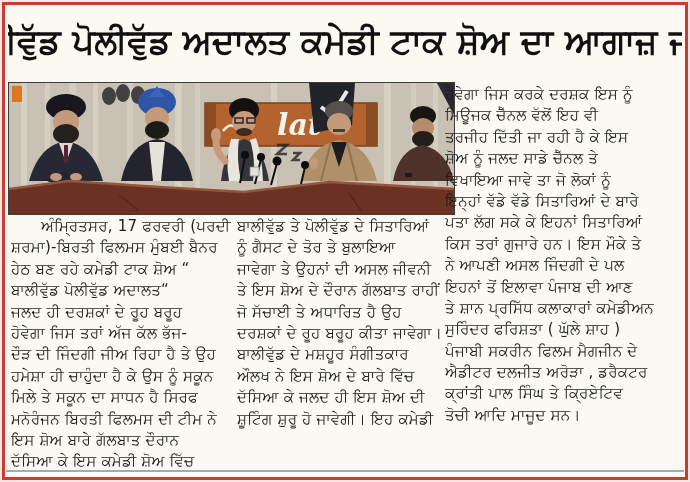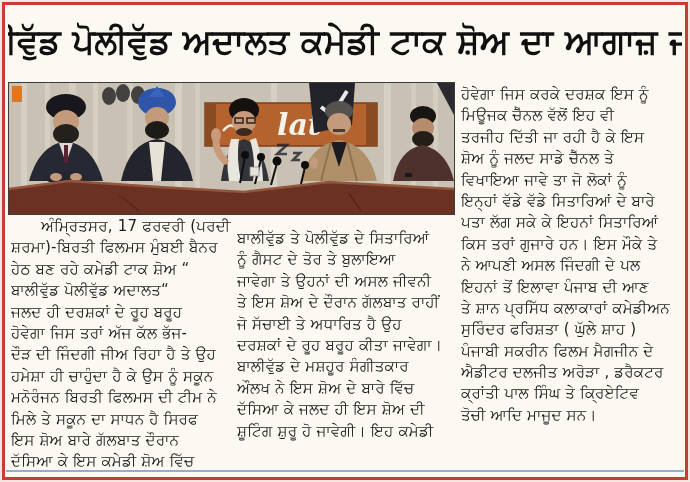--- a/index.html
+++ b/index.html
@@ -33,7 +33,7 @@
   }
   .col-left{left:11px;top:216px;width:220px;height:256px;}
   .col-middle{left:237px;top:216px;width:219px;height:224px;margin-top:12px;}
-  .col-right{left:461px;top:84px;width:223px;height:388px;}
+  .col-right{left:445px;top:84px;width:223px;height:388px;}
   #col-left .line:first-child{text-indent:30px;}
   .bottom-rule{
     position:absolute;left:6px;right:6px;top:470px;height:2px;

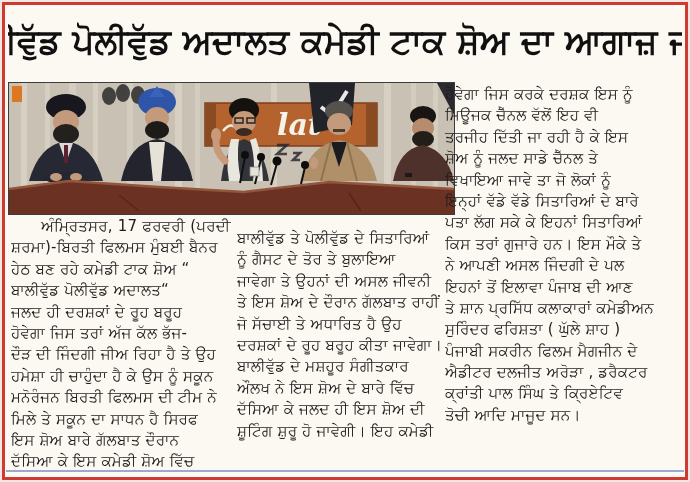--- a/index.html
+++ b/index.html
@@ -32,7 +32,7 @@
     letter-spacing:0.2px;
   }
   .col-left{left:11px;top:216px;width:220px;height:256px;}
-  .col-middle{left:237px;top:216px;width:219px;height:224px;margin-top:12px;}
+  .col-middle{left:237px;top:216px;width:219px;height:224px;}
   .col-right{left:445px;top:84px;width:223px;height:388px;}
   #col-left .line:first-child{text-indent:30px;}
   .bottom-rule{

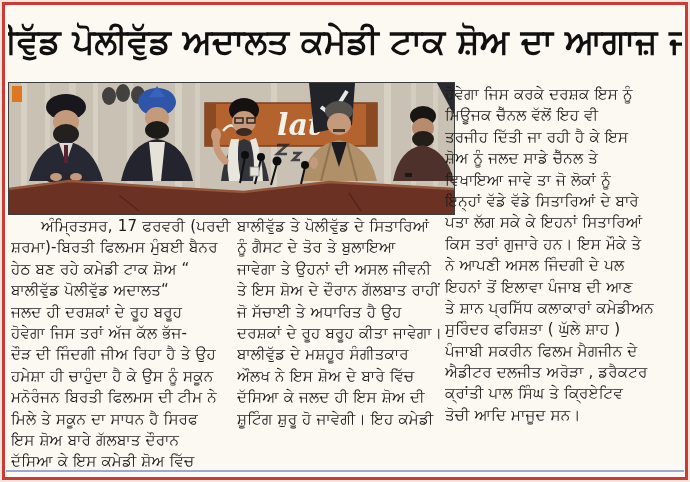--- a/index.html
+++ b/index.html
@@ -173,8 +173,8 @@
       <div class="line">ਹੋਵੇਗਾ ਜਿਸ ਤਰਾਂ ਅੱਜ ਕੱਲ ਭੱਜ-</div>
       <div class="line">ਦੌੜ ਦੀ ਜਿੰਦਗੀ ਜੀਅ ਰਿਹਾ ਹੈ ਤੇ ਉਹ</div>
       <div class="line">ਹਮੇਸ਼ਾ ਹੀ ਚਾਹੁੰਦਾ ਹੈ ਕੇ ਉਸ ਨੂੰ ਸਕੂਨ</div>
+      <div class="line">ਮਿਲੇ ਤੇ ਸਕੂਨ ਦਾ ਸਾਧਨ ਹੈ ਸਿਰਫ</div>
       <div class="line">ਮਨੋਰੰਜਨ ਬਿਰਤੀ ਫਿਲਮਸ ਦੀ ਟੀਮ ਨੇ</div>
-      <div class="line">ਮਿਲੇ ਤੇ ਸਕੂਨ ਦਾ ਸਾਧਨ ਹੈ ਸਿਰਫ</div>
       <div class="line">ਇਸ ਸ਼ੋਅ ਬਾਰੇ ਗੱਲਬਾਤ ਦੌਰਾਨ</div>
       <div class="line">ਦੱਸਿਆ ਕੇ ਇਸ ਕਮੇਡੀ ਸ਼ੋਅ ਵਿੱਚ</div>
     </div>

